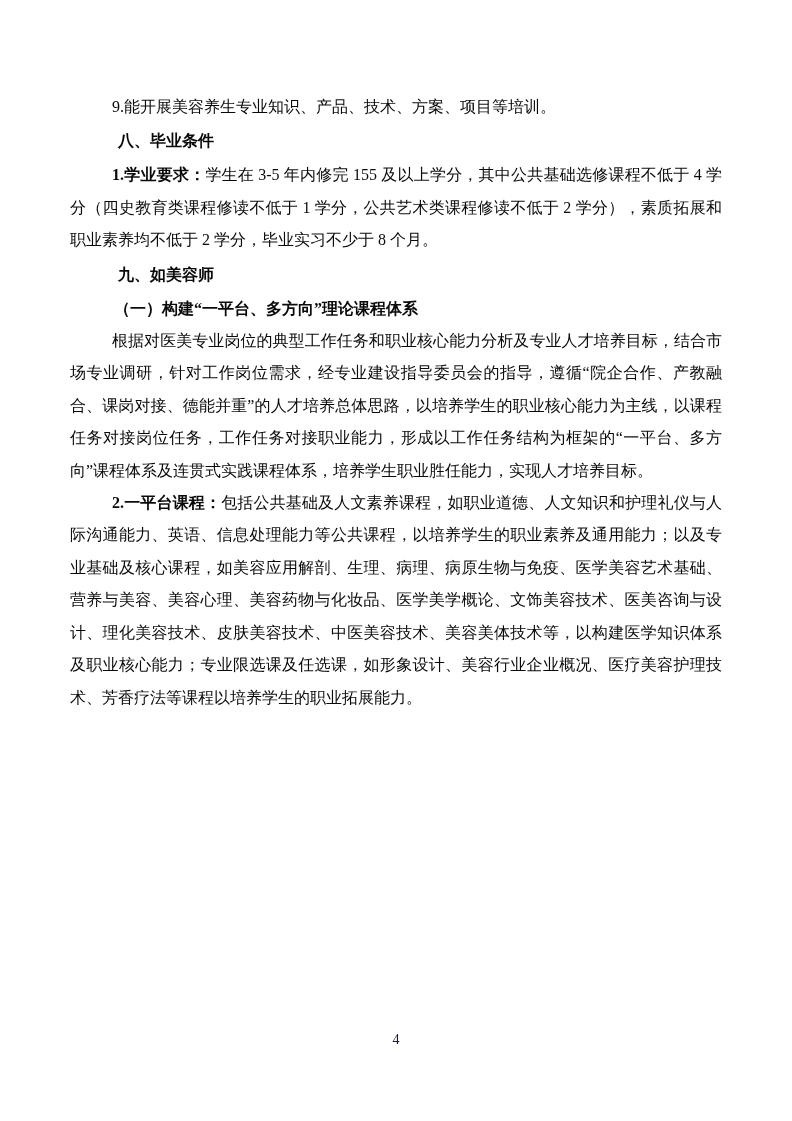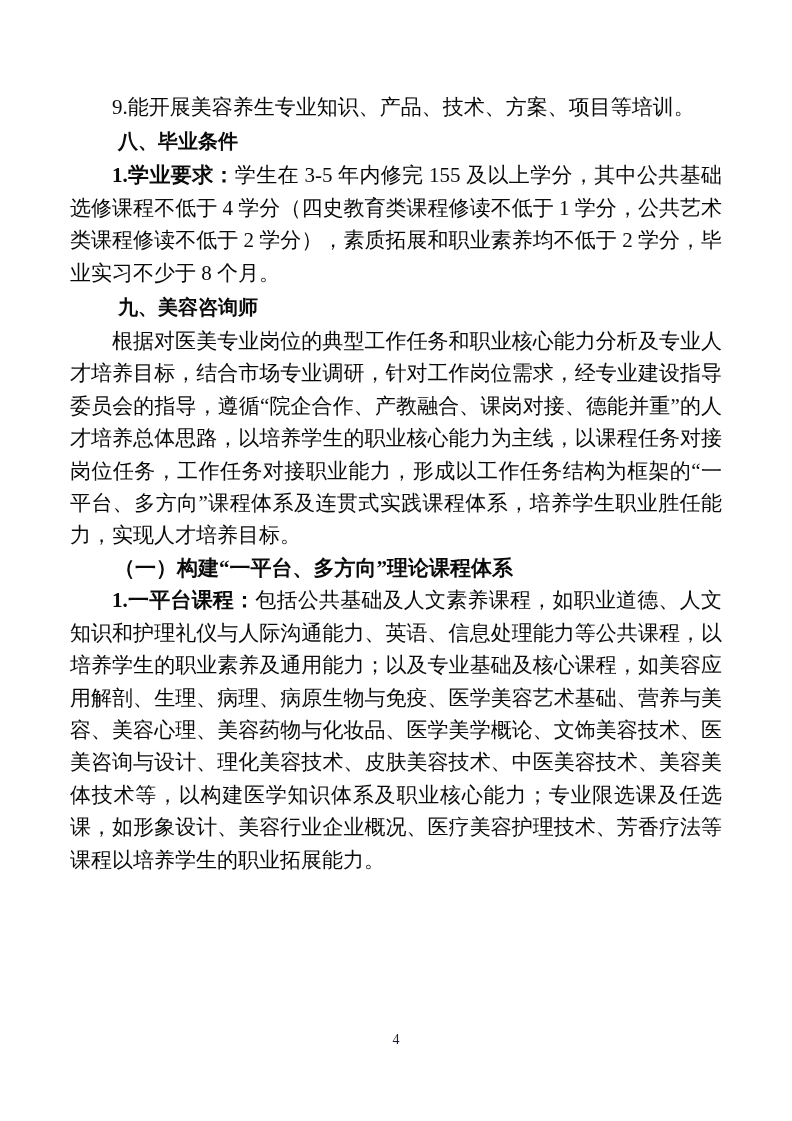--- a/index.html
+++ b/index.html
@@ -24,7 +24,7 @@
   }
   .para {
     margin: 0;
-    font-size: 21px;
+    font-size: 16px;
     line-height: 32.4px;
     text-align: justify;
     text-justify: inter-character;

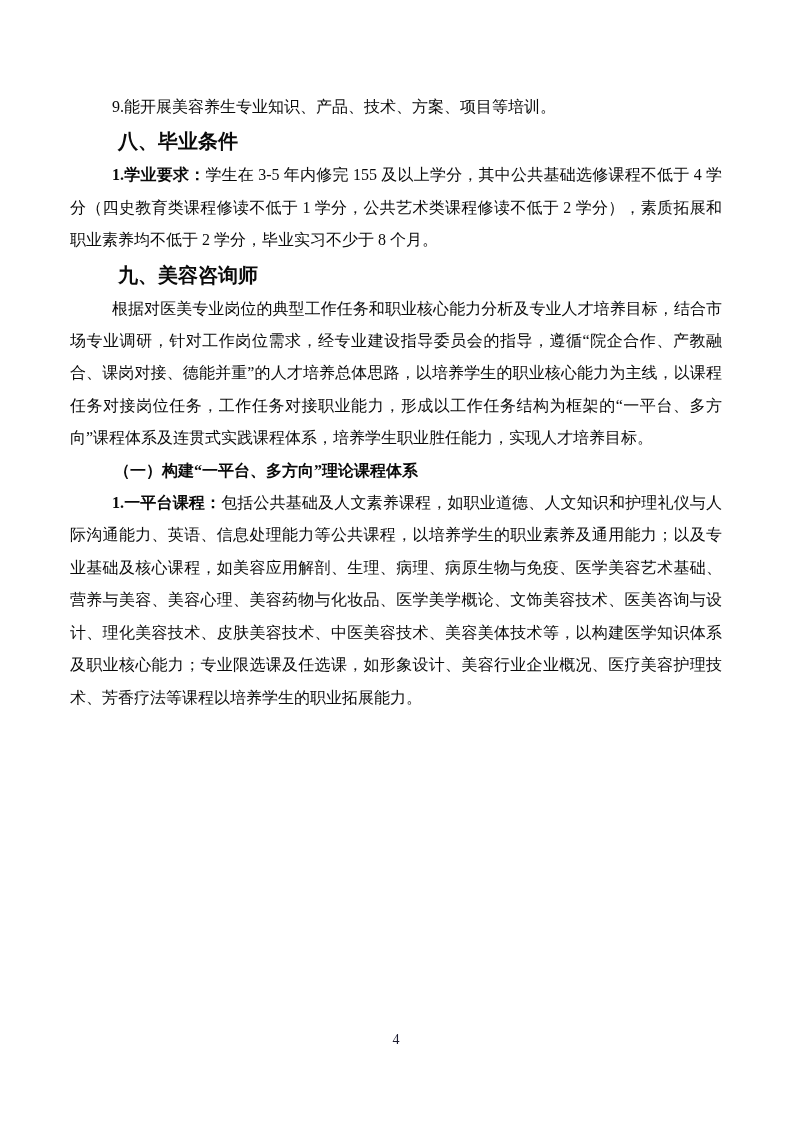--- a/index.html
+++ b/index.html
@@ -37,7 +37,7 @@
     font-weight: bold;
   }
   .para.h1 {
-    font-size: 20px;
+    font-size: 16px;
     font-weight: bold;
     line-height: 36px;
     text-align: left;

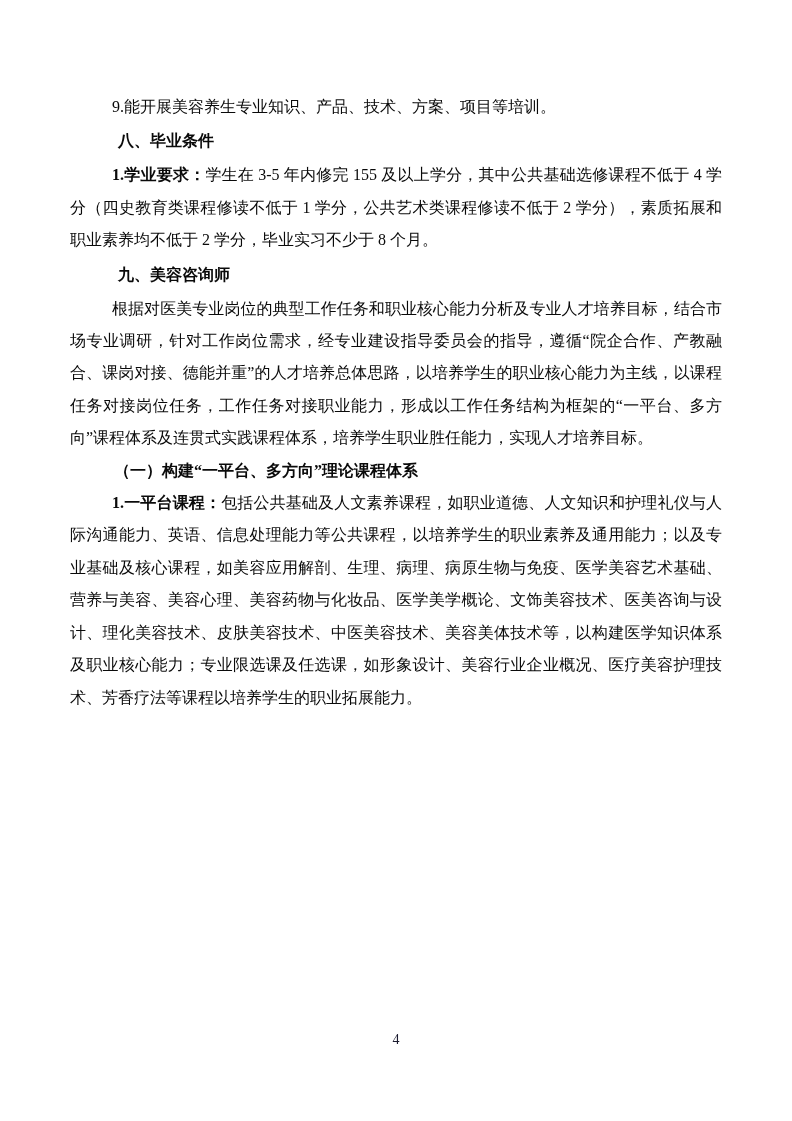--- a/index.html
+++ b/index.html
@@ -73,7 +73,7 @@
     <p class="para body"><span class="lead">1.学业要求：</span><span>学生在 3-5 年内修完 155 及以上学分，其中公共基础选修课程不低于 4 学分（四史教育类课程修读不低于 1 学分，公共艺术类课程修读不低于 2 学分），素质拓展和职业素养均不低于 2 学分，毕业实习不少于 8 个月。</span></p>
 
 
-    <p class="para h1"><span>九、美容咨询师</span></p>
+    <p class="para h1"><span>九、如美容师</span></p>
 
     <p class="para body"><span>根据对医美专业岗位的典型工作任务和职业核心能力分析及专业人才培养目标，结合市场专业调研，针对工作岗位需求，经专业建设指导委员会的指导，遵循“院企合作、产教融合、课岗对接、德能并重”的人才培养总体思路，以培养学生的职业核心能力为主线，以课程任务对接岗位任务，工作任务对接职业能力，形成以工作任务结构为框架的“一平台、多方向”课程体系及连贯式实践课程体系，培养学生职业胜任能力，实现人才培养目标。</span></p>
 

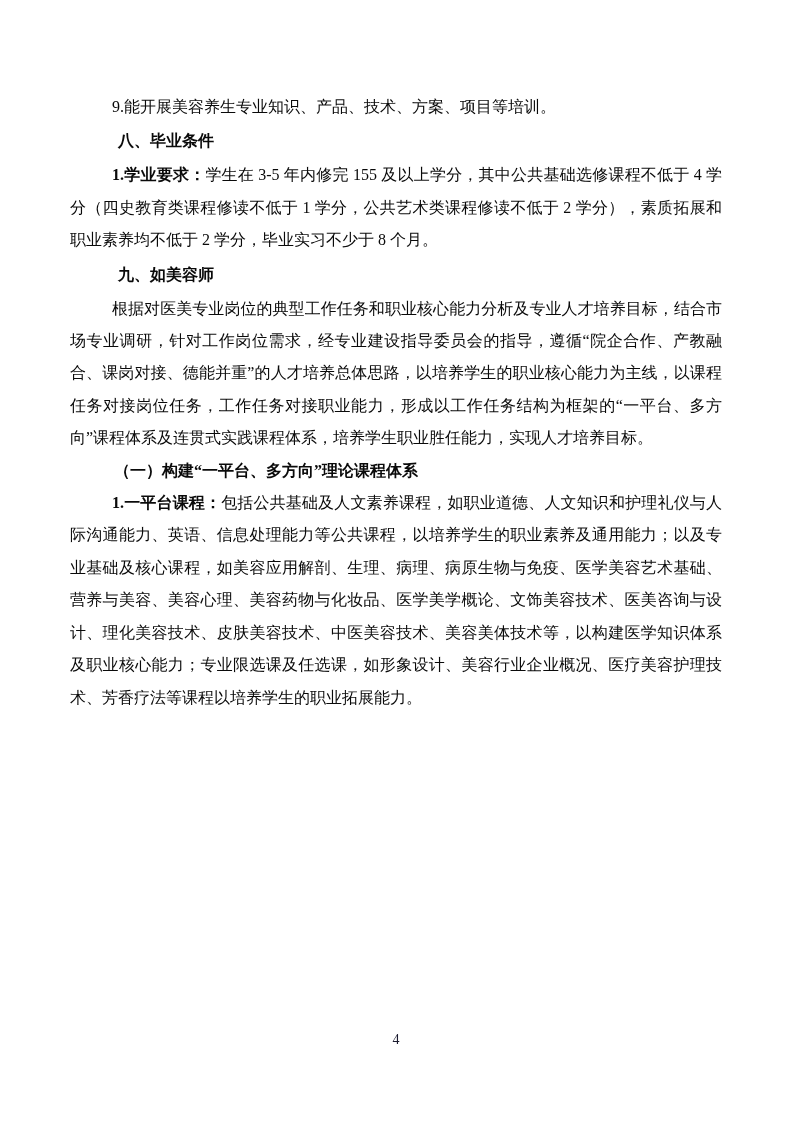--- a/index.html
+++ b/index.html
@@ -75,9 +75,9 @@
 
     <p class="para h1"><span>九、如美容师</span></p>
 
+    <p class="para sub"><span>（一）构建“一平台、多方向”理论课程体系</span></p>
+
     <p class="para body"><span>根据对医美专业岗位的典型工作任务和职业核心能力分析及专业人才培养目标，结合市场专业调研，针对工作岗位需求，经专业建设指导委员会的指导，遵循“院企合作、产教融合、课岗对接、德能并重”的人才培养总体思路，以培养学生的职业核心能力为主线，以课程任务对接岗位任务，工作任务对接职业能力，形成以工作任务结构为框架的“一平台、多方向”课程体系及连贯式实践课程体系，培养学生职业胜任能力，实现人才培养目标。</span></p>
-
-    <p class="para sub"><span>（一）构建“一平台、多方向”理论课程体系</span></p>
 
     <p class="para body"><span class="lead">1.一平台课程：</span><span>包括公共基础及人文素养课程，如职业道德、人文知识和护理礼仪与人际沟通能力、英语、信息处理能力等公共课程，以培养学生的职业素养及通用能力；以及专业基础及核心课程，如美容应用解剖、生理、病理、病原生物与免疫、医学美容艺术基础、营养与美容、美容心理、美容药物与化妆品、医学美学概论、文饰美容技术、医美咨询与设计、理化美容技术、皮肤美容技术、中医美容技术、美容美体技术等，以构建医学知识体系及职业核心能力；专业限选课及任选课，如形象设计、美容行业企业概况、医疗美容护理技术、芳香疗法等课程以培养学生的职业拓展能力。</span></p>
 

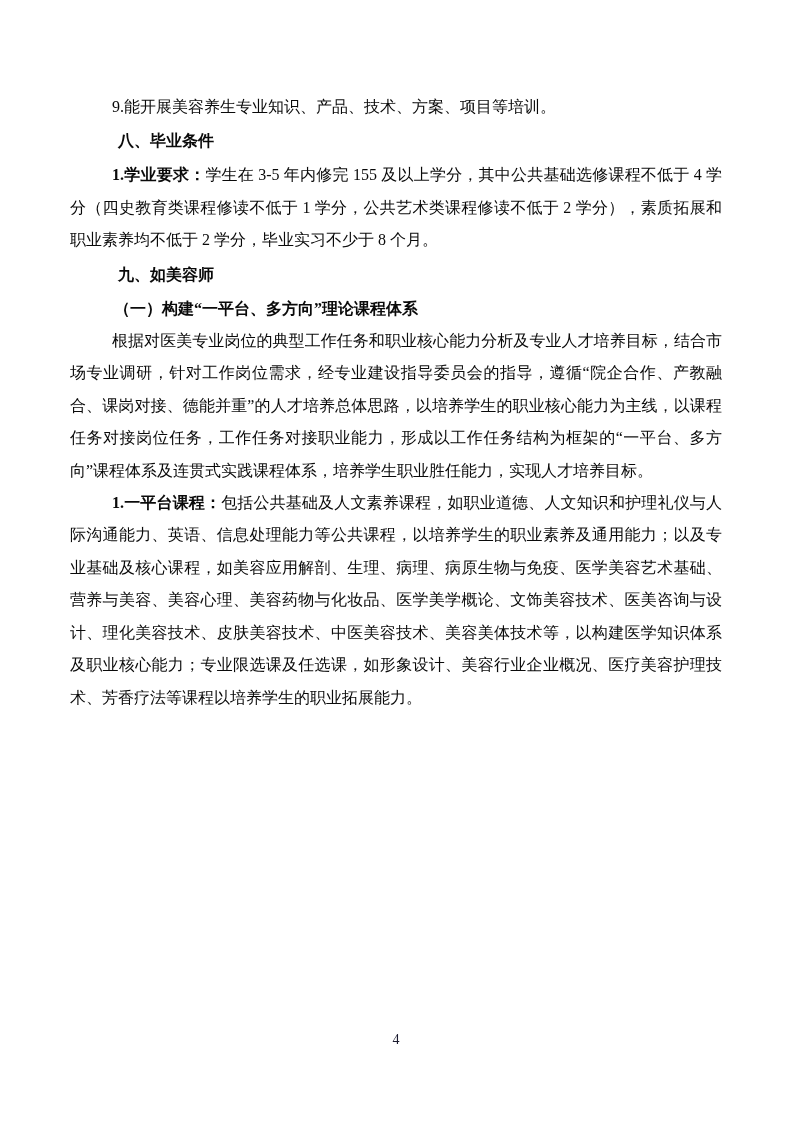--- a/index.html
+++ b/index.html
@@ -79,7 +79,7 @@
 
     <p class="para body"><span>根据对医美专业岗位的典型工作任务和职业核心能力分析及专业人才培养目标，结合市场专业调研，针对工作岗位需求，经专业建设指导委员会的指导，遵循“院企合作、产教融合、课岗对接、德能并重”的人才培养总体思路，以培养学生的职业核心能力为主线，以课程任务对接岗位任务，工作任务对接职业能力，形成以工作任务结构为框架的“一平台、多方向”课程体系及连贯式实践课程体系，培养学生职业胜任能力，实现人才培养目标。</span></p>
 
-    <p class="para body"><span class="lead">1.一平台课程：</span><span>包括公共基础及人文素养课程，如职业道德、人文知识和护理礼仪与人际沟通能力、英语、信息处理能力等公共课程，以培养学生的职业素养及通用能力；以及专业基础及核心课程，如美容应用解剖、生理、病理、病原生物与免疫、医学美容艺术基础、营养与美容、美容心理、美容药物与化妆品、医学美学概论、文饰美容技术、医美咨询与设计、理化美容技术、皮肤美容技术、中医美容技术、美容美体技术等，以构建医学知识体系及职业核心能力；专业限选课及任选课，如形象设计、美容行业企业概况、医疗美容护理技术、芳香疗法等课程以培养学生的职业拓展能力。</span></p>
+    <p class="para body"><span class="lead">2.一平台课程：</span><span>包括公共基础及人文素养课程，如职业道德、人文知识和护理礼仪与人际沟通能力、英语、信息处理能力等公共课程，以培养学生的职业素养及通用能力；以及专业基础及核心课程，如美容应用解剖、生理、病理、病原生物与免疫、医学美容艺术基础、营养与美容、美容心理、美容药物与化妆品、医学美学概论、文饰美容技术、医美咨询与设计、理化美容技术、皮肤美容技术、中医美容技术、美容美体技术等，以构建医学知识体系及职业核心能力；专业限选课及任选课，如形象设计、美容行业企业概况、医疗美容护理技术、芳香疗法等课程以培养学生的职业拓展能力。</span></p>
 
 
   </div>

